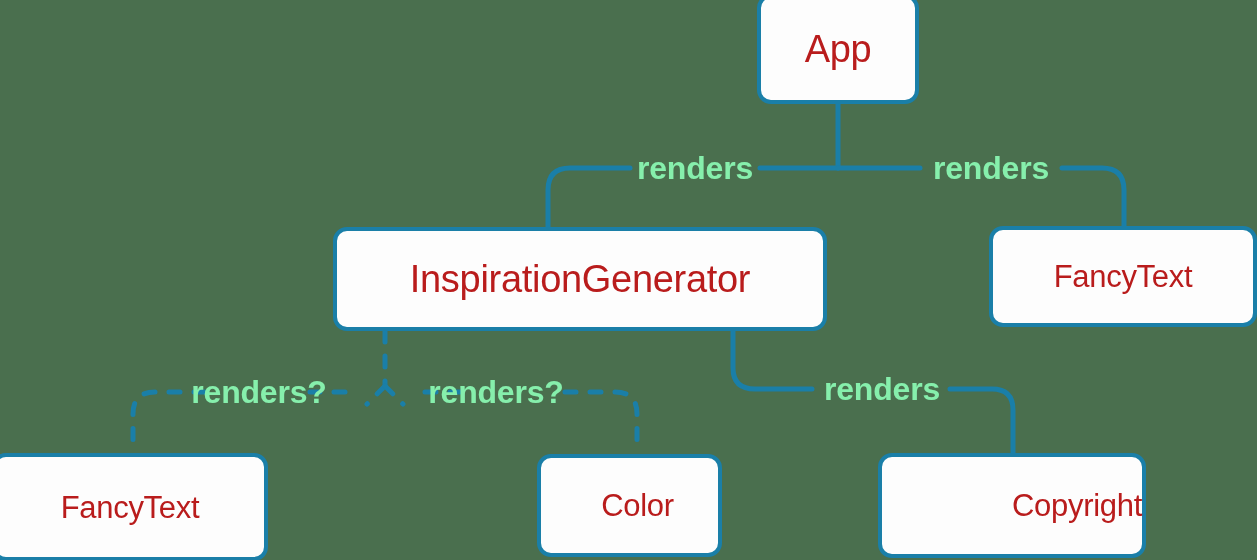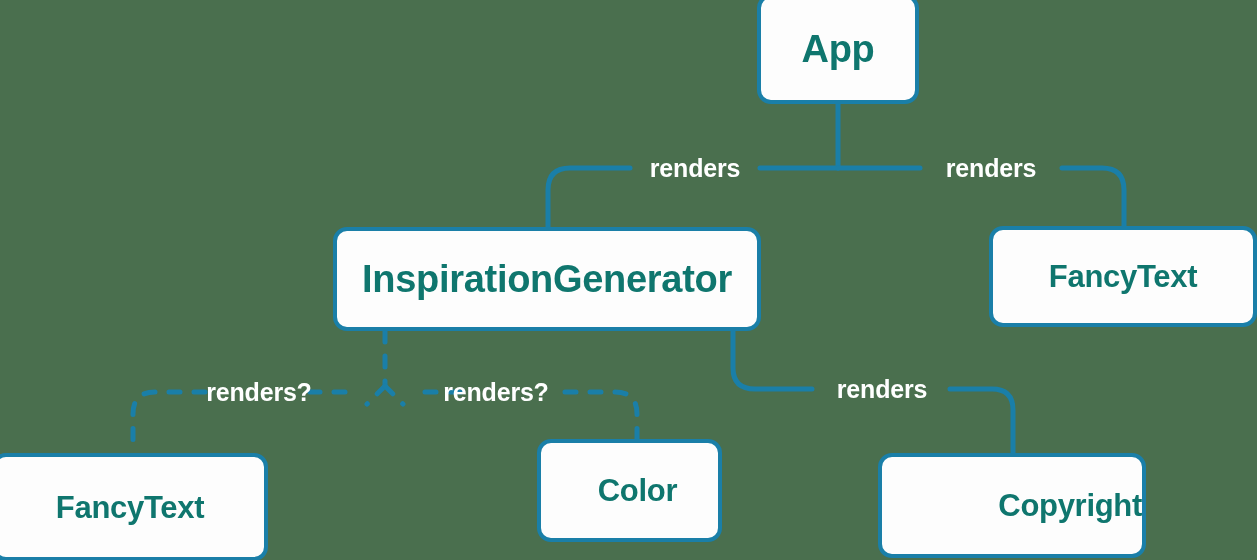--- a/index.html
+++ b/index.html
@@ -37,9 +37,9 @@
     z-index: 2;
   }
   .node-label {
-    color: #0f766e;
+    color: #b91c1c;
     font-size: 38px;
-    font-weight: 700;
+    font-weight: 400;
     letter-spacing: -0.3px;
     white-space: nowrap;
     line-height: 1;

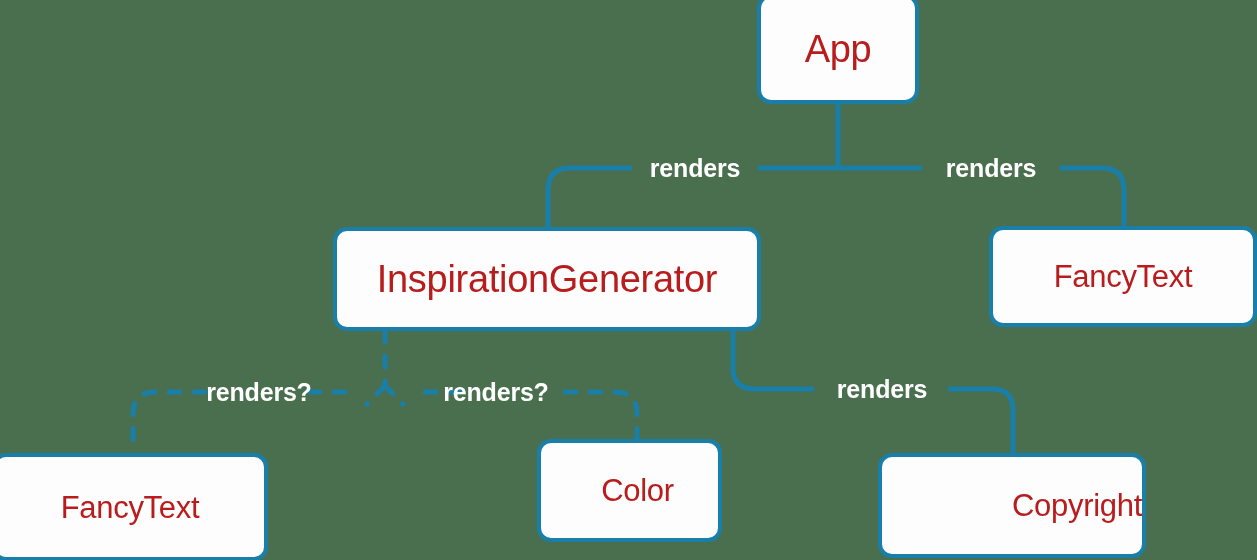--- a/index.html
+++ b/index.html
@@ -47,8 +47,8 @@
   .node.small .node-label { font-size: 31px; }
   .edge-label {
     position: absolute;
-    color: #ffffff;
-    font-size: 25px;
+    color: #86efac;
+    font-size: 32px;
     font-weight: 700;
     white-space: nowrap;
     transform: translate(-50%, -50%);

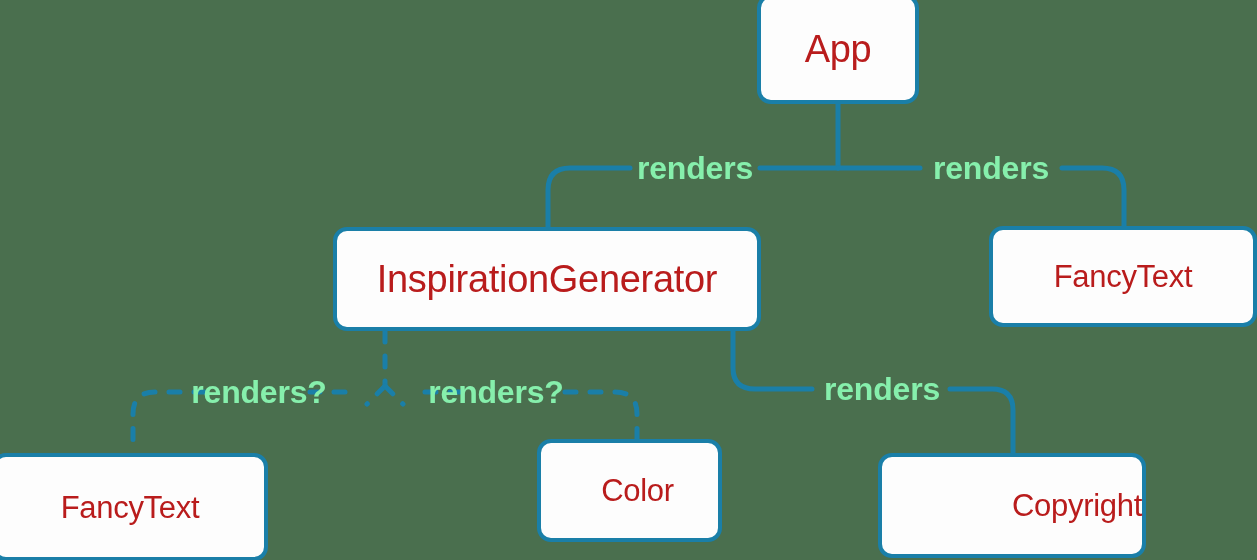--- a/index.html
+++ b/index.html
@@ -57,7 +57,7 @@
   }
   
   #node-app        { left: 757px;  top: -6px;  width: 162px; height: 110px; }
-  #node-inspgen    { left: 333px;  top: 227px; width: 428px; height: 104px; }
+  #node-inspgen    { left: 333px;  top: 227px; width: 494px; height: 104px; }
   #node-fancytext-right { left: 989px; top: 226px; width: 268px; height: 101px; }
   #node-fancytext-left  { left: -8px; top: 453px; width: 276px; height: 108px; }
   #node-color      { left: 537px;  top: 439px; width: 185px; height: 103px; padding-left: 16px; }

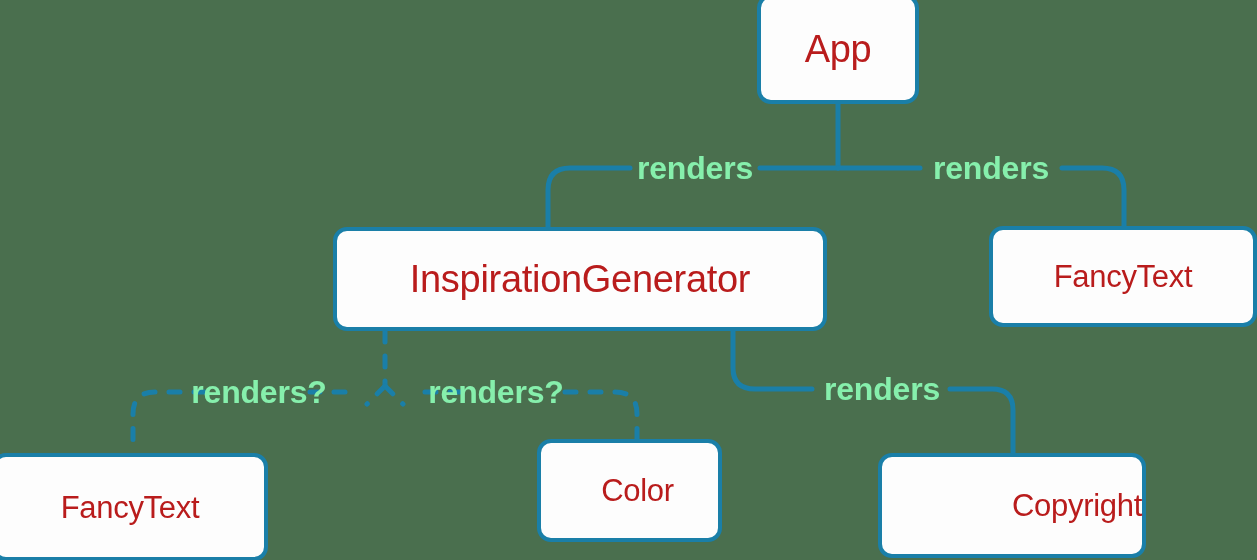--- a/index.html
+++ b/index.html
@@ -60,7 +60,7 @@
   #node-inspgen    { left: 333px;  top: 227px; width: 494px; height: 104px; }
   #node-fancytext-right { left: 989px; top: 226px; width: 268px; height: 101px; }
   #node-fancytext-left  { left: -8px; top: 453px; width: 276px; height: 108px; }
-  #node-color      { left: 537px;  top: 439px; width: 185px; height: 103px; padding-left: 16px; }
+  #node-color      { left: 537px;  top: 454px; width: 185px; height: 103px; padding-left: 16px; }
   #node-copyright  { left: 878px;  top: 453px; width: 268px; height: 105px; justify-content: flex-end; }
 </style>
 </head>

